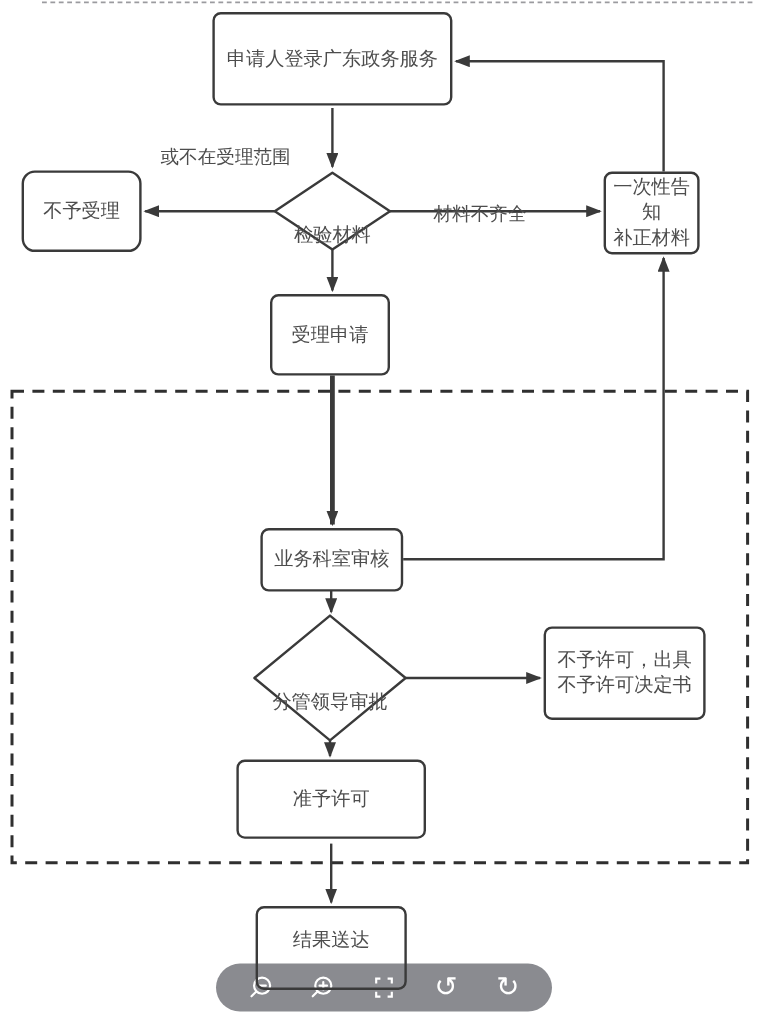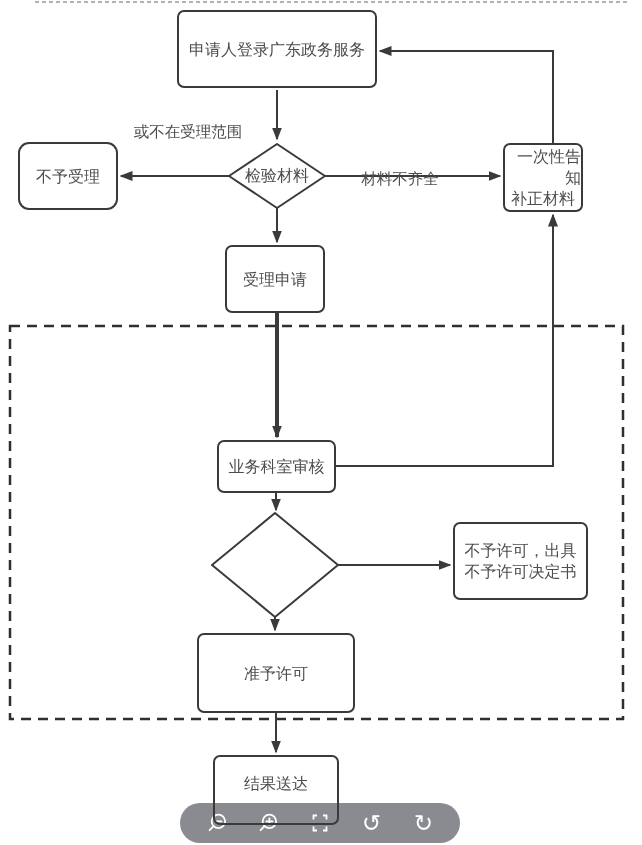--- a/index.html
+++ b/index.html
@@ -12,7 +12,7 @@
     position:absolute;box-sizing:border-box;background:#ffffff;
     border:2px solid #3a3a3a;border-radius:7px;
     display:flex;flex-direction:column;align-items:center;justify-content:center;
-    font-size:16px;line-height:21px;color:#4d4d4d;text-align:right;z-index:3;
+    font-size:16px;line-height:21px;color:#4d4d4d;text-align:center;z-index:3;
   }
   .node-apply   {left:177px;top:10px;width:200px;height:78px;}
   .node-reject  {left:18px;top:142px;width:100px;height:68px;border-radius:11px;}

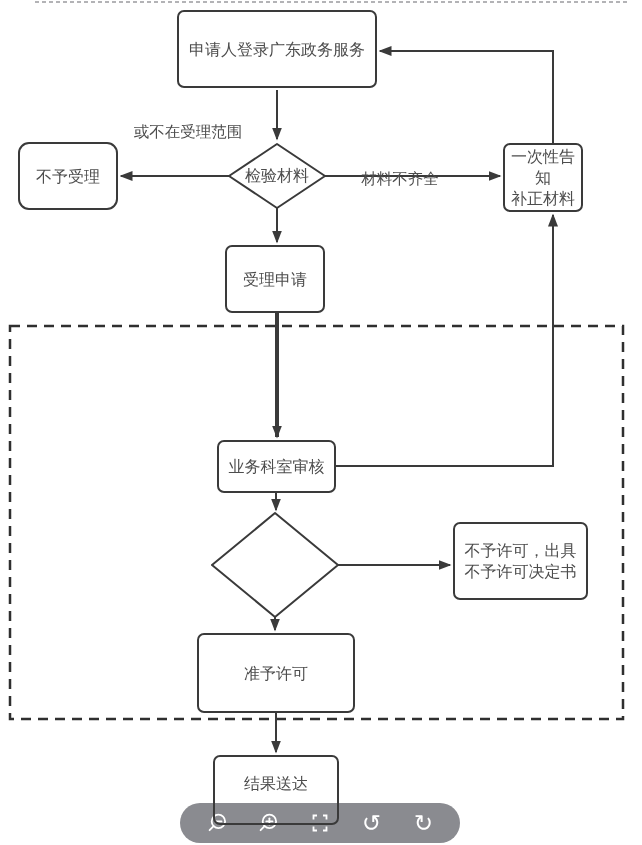--- a/index.html
+++ b/index.html
@@ -25,7 +25,7 @@
   .node-deliver .txt{margin-top:-14px;}
   .diamond-label{
     position:absolute;display:flex;align-items:center;justify-content:center;
-    font-size:16px;color:#4d4d4d;z-index:3;text-align:center;
+    font-size:16px;color:#4d4d4d;z-index:3;text-align:center;margin-top:20px;
   }
   .dl-check  {left:227px;top:160px;width:100px;height:32px;}
   .dl-approve{left:210px;top:549px;width:130px;height:32px;}

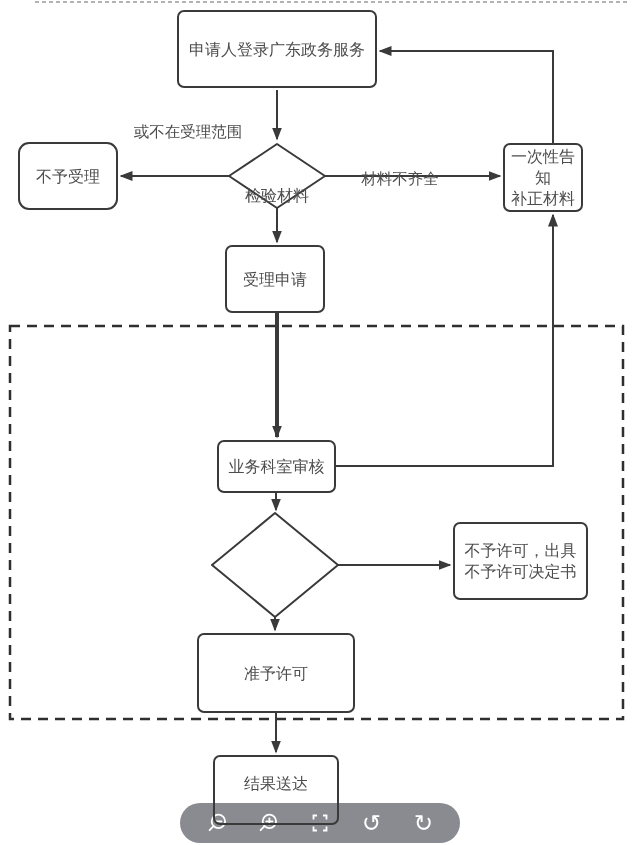--- a/index.html
+++ b/index.html
@@ -111,6 +111,7 @@
   </div>
 
   <div class="diamond-label dl-check">检验材料</div>
+  <div class="diamond-label dl-approve">分管领导审批</div>
 
   <div class="edge-label el-invalid">
     <div>或不在受理范围</div>

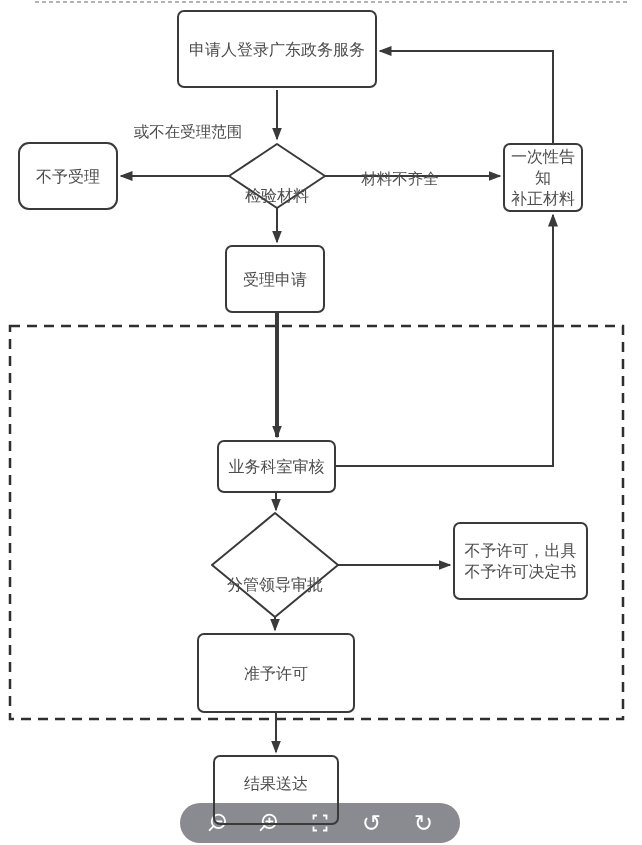--- a/index.html
+++ b/index.html
@@ -20,7 +20,7 @@
   .node-accept  {left:225px;top:245px;width:100px;height:68px;}
   .node-review  {left:217px;top:440px;width:119px;height:53px;}
   .node-deny    {left:453px;top:522px;width:135px;height:78px;}
-  .node-grant   {left:197px;top:633px;width:158px;height:80px;}
+  .node-grant   {left:197px;top:633px;width:158px;height:66px;}
   .node-deliver {left:213px;top:755px;width:126px;height:70px;background:transparent;z-index:6;}
   .node-deliver .txt{margin-top:-14px;}
   .diamond-label{

